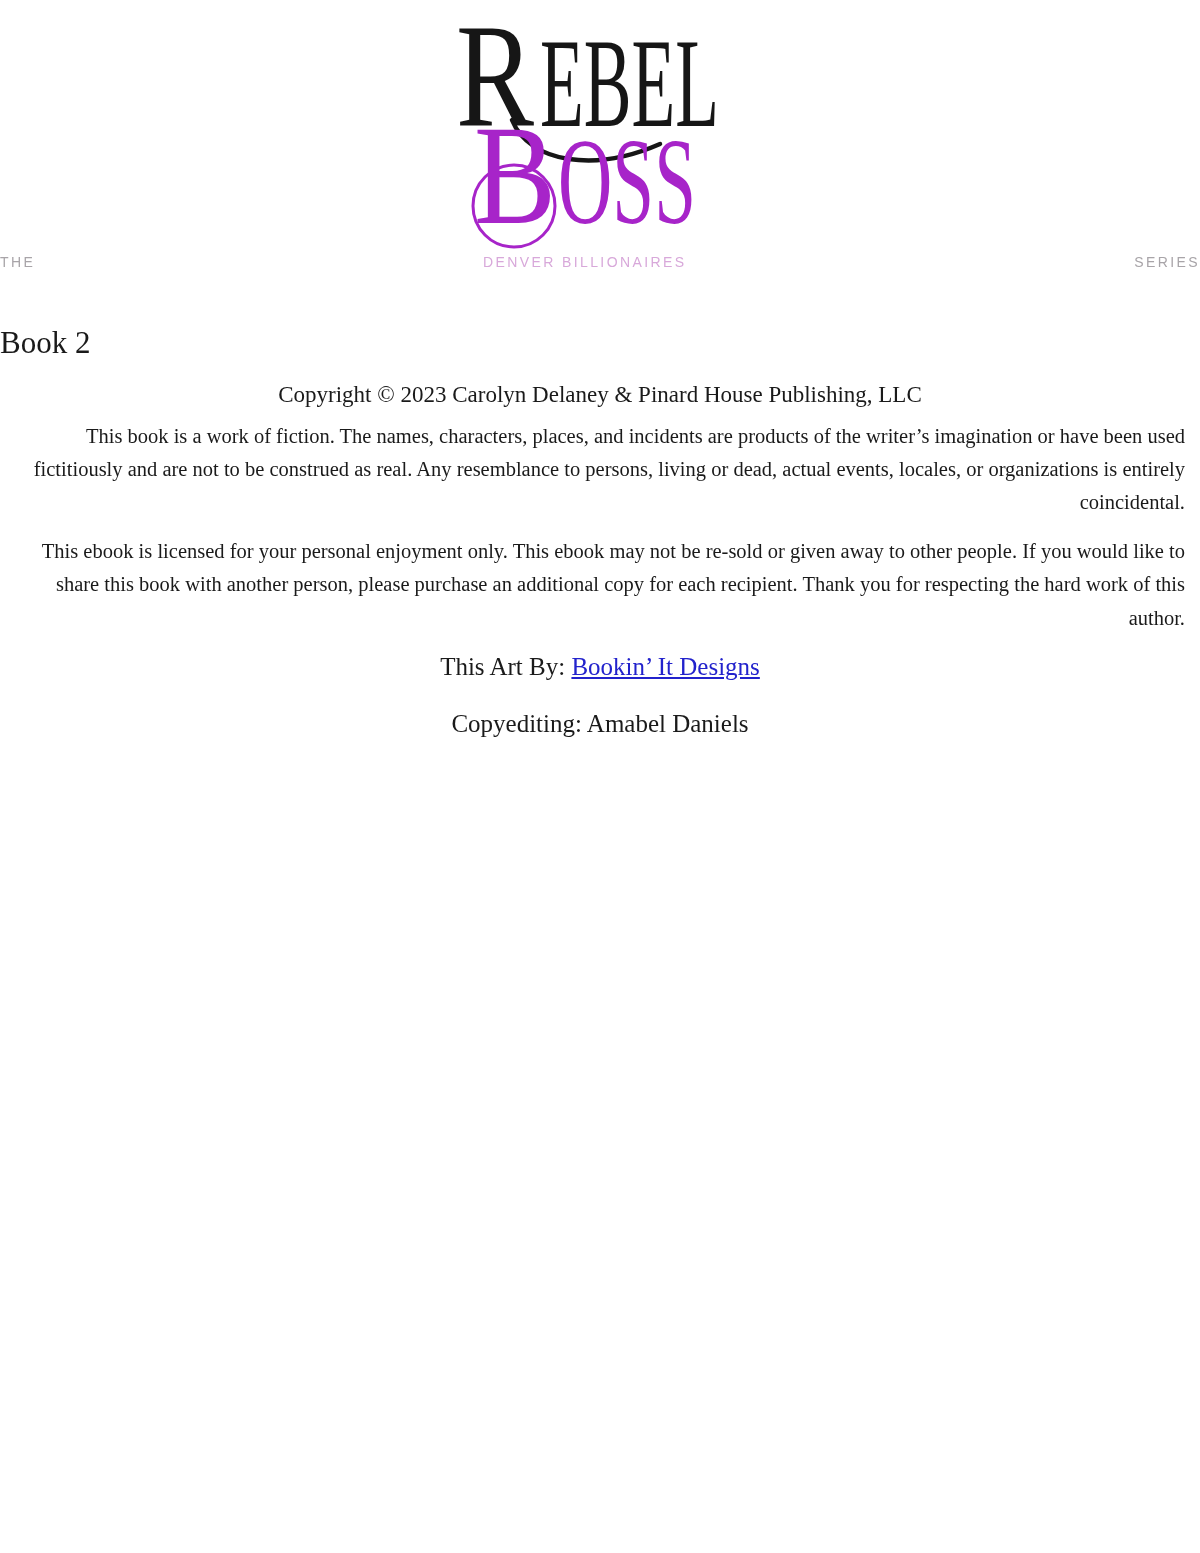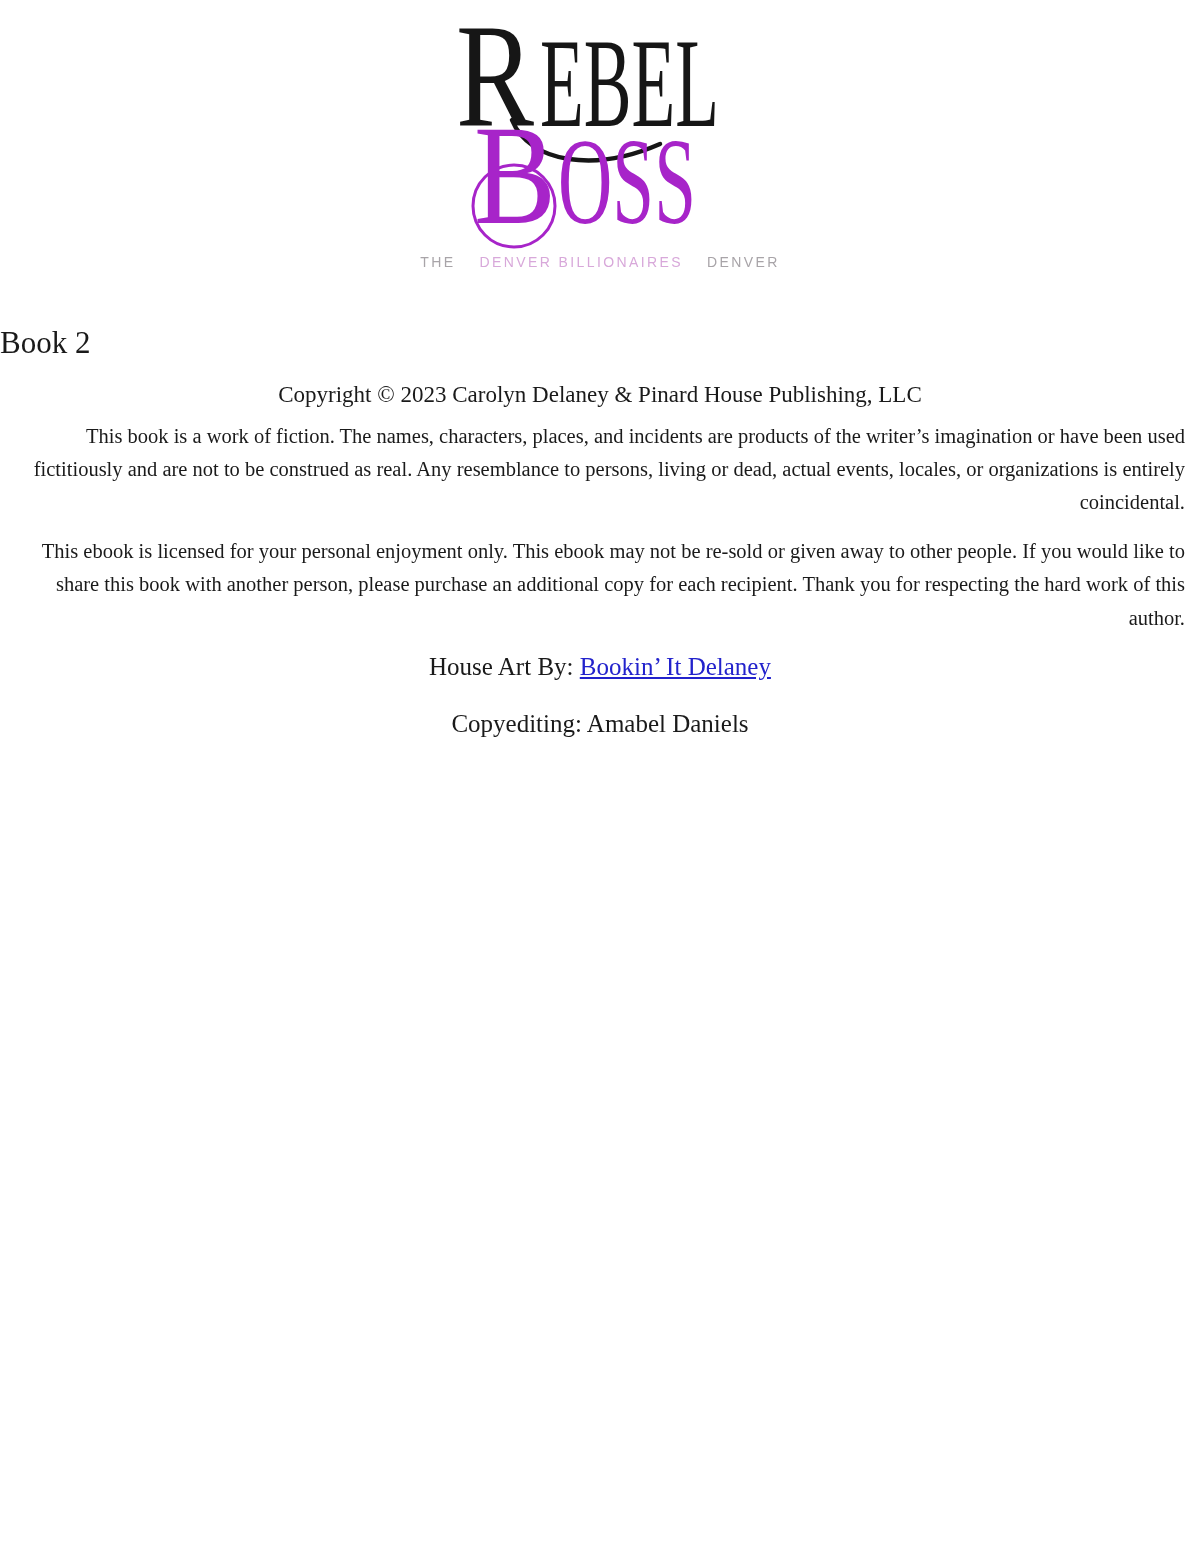--- a/index.html
+++ b/index.html
@@ -26,7 +26,7 @@
   .logo-svg text.purple { fill: #A724C9; }
   .tagline {
     display: flex;
-    justify-content: center;
+    justify-content: space-between;
     gap: 24px;
     margin-top: 2px;
     font-family: "Liberation Sans", sans-serif;

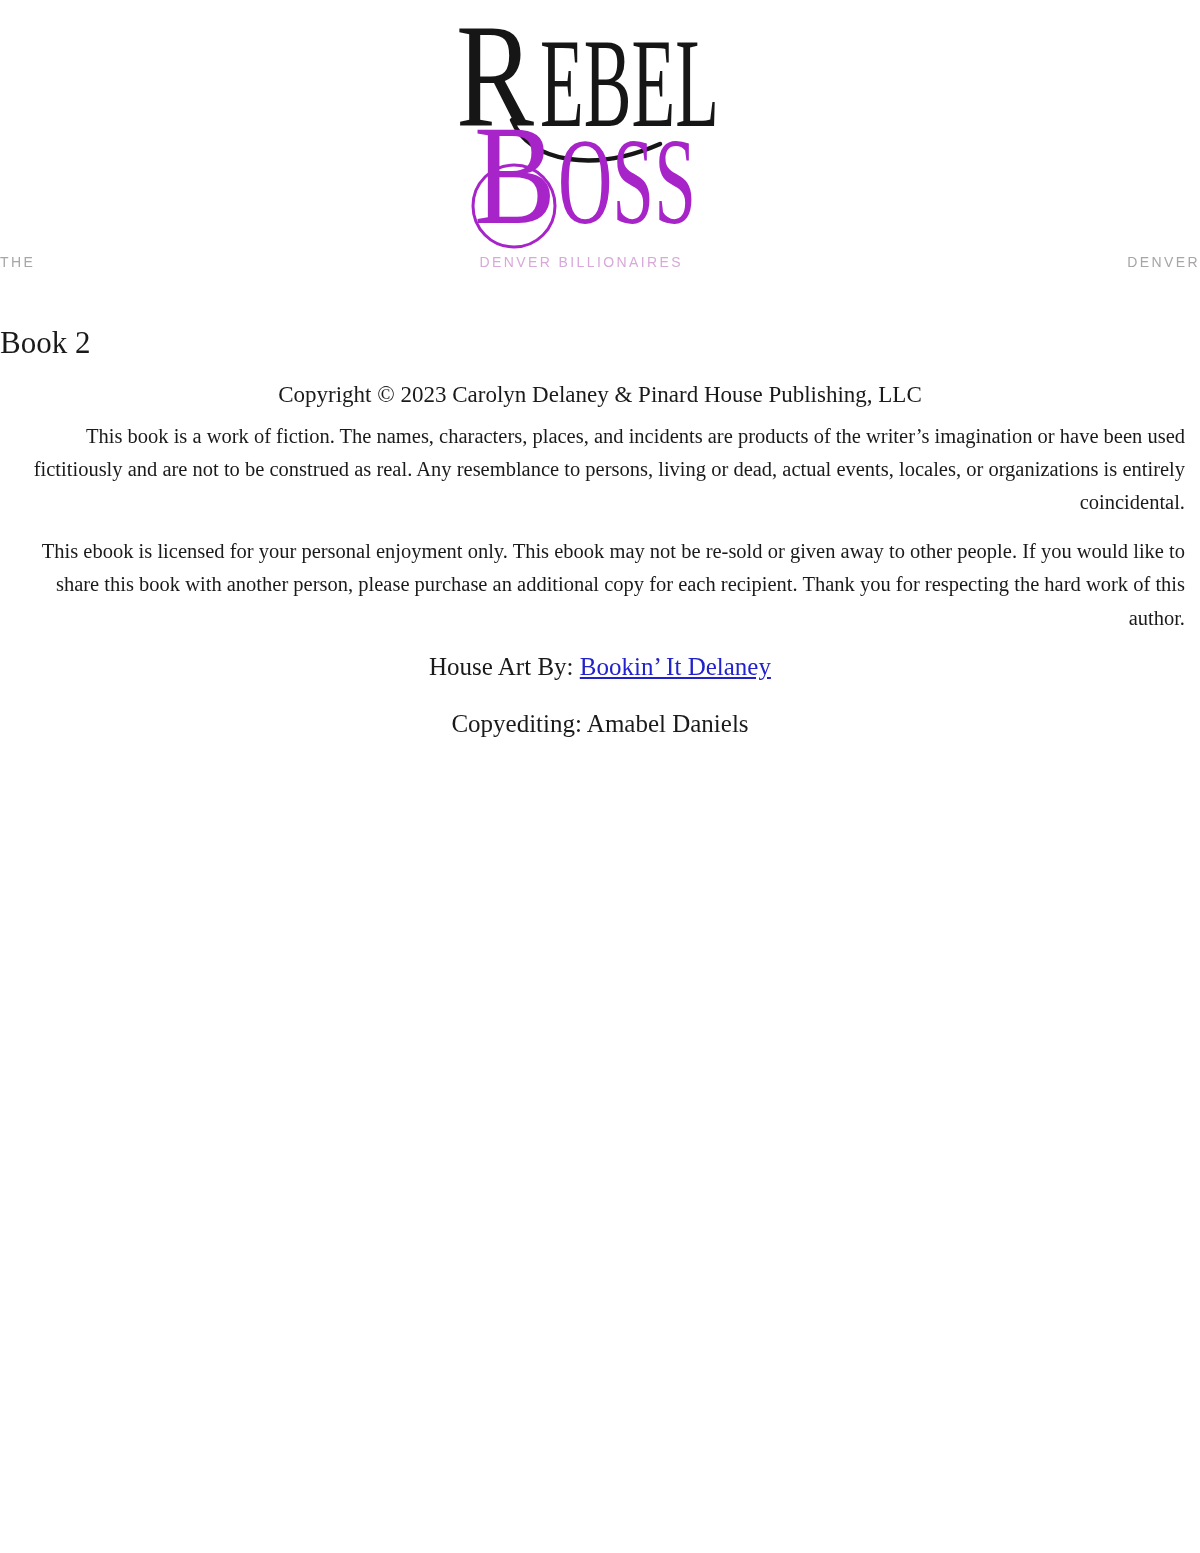--- a/index.html
+++ b/index.html
@@ -87,7 +87,7 @@
     <div class="tagline">
       <span>THE</span>
       <span class="hl">DENVER BILLIONAIRES</span>
-      <span>DENVER</span>
+      <span>SERIES</span>
     </div>
   </div>
 

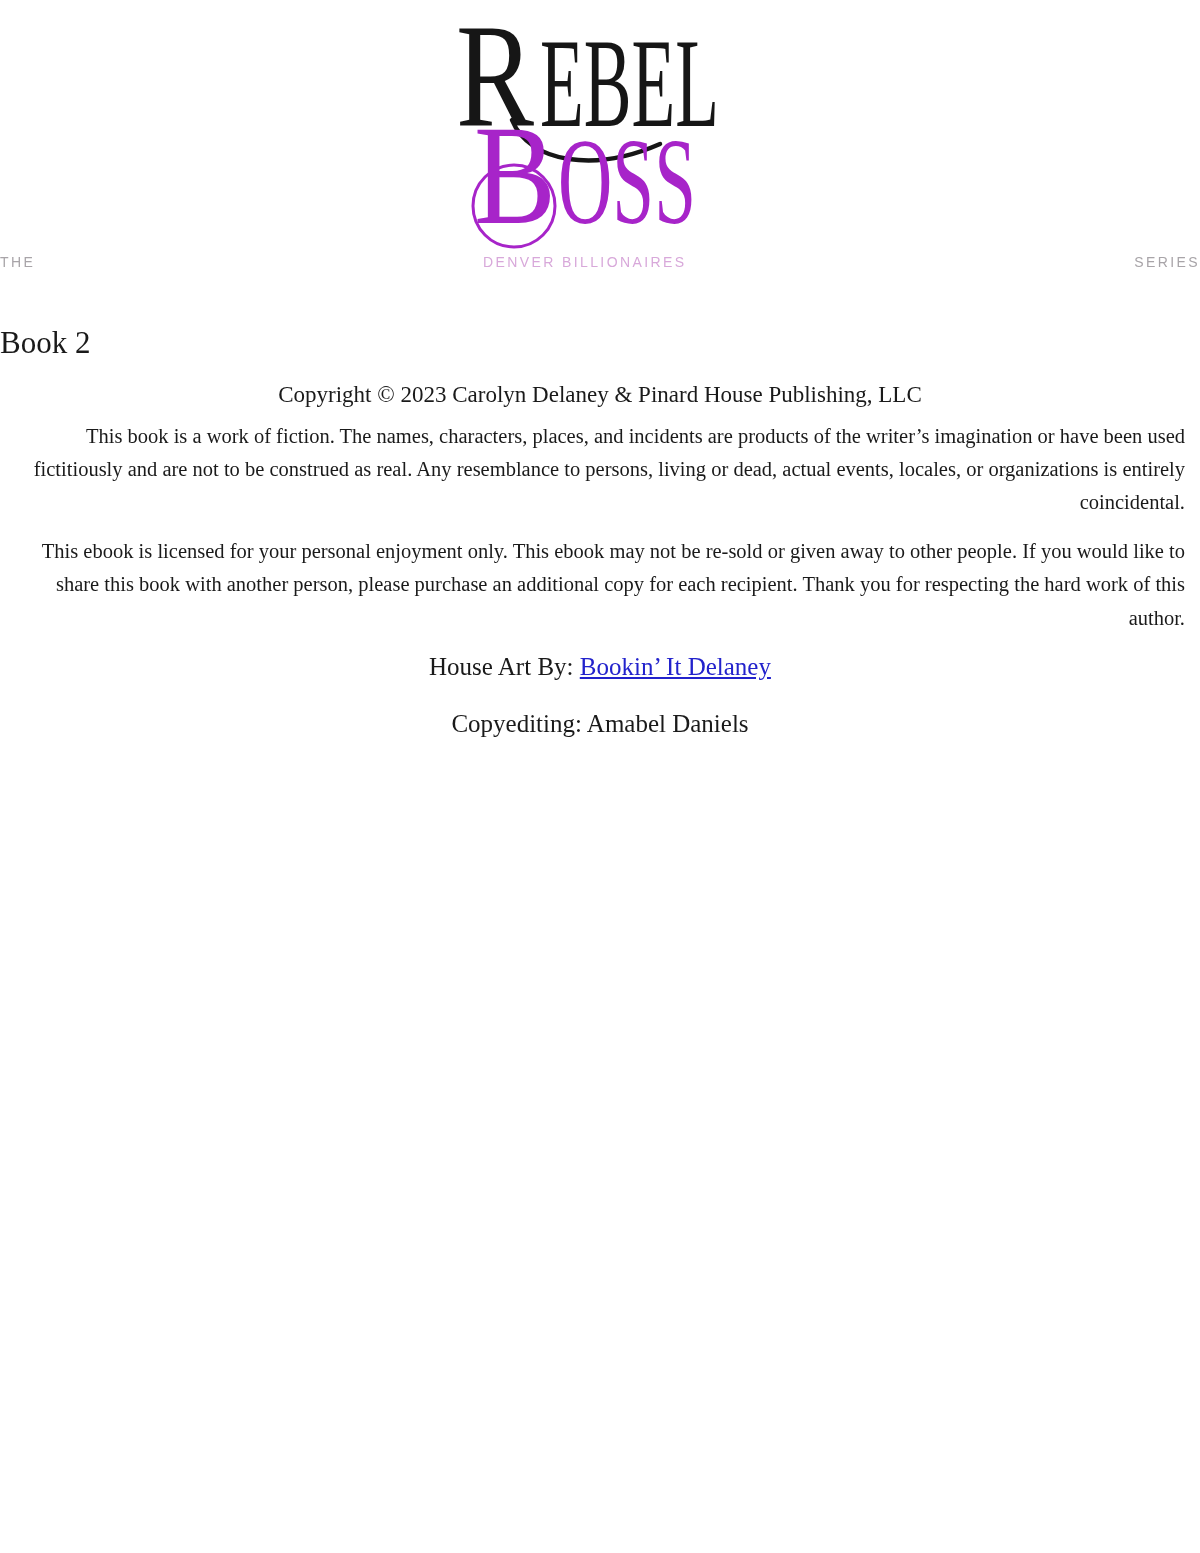--- a/index.html
+++ b/index.html
@@ -100,7 +100,7 @@
   <p class="body-par">This ebook is licensed for your personal enjoyment only. This ebook may not be re-sold or given away to other people. If you would like to share this book with another person, please purchase an additional copy for each recipient. Thank you for respecting the hard work of this author.</p>
 
   <p class="credit">
-    <span>House Art By: </span><a class="cover-link" href="#">Bookin’ It Delaney</a>
+    <span>This Art By: </span><a class="cover-link" href="#">Bookin’ It Delaney</a>
   </p>
 
   <p class="credit second">Copyediting: Amabel Daniels</p>

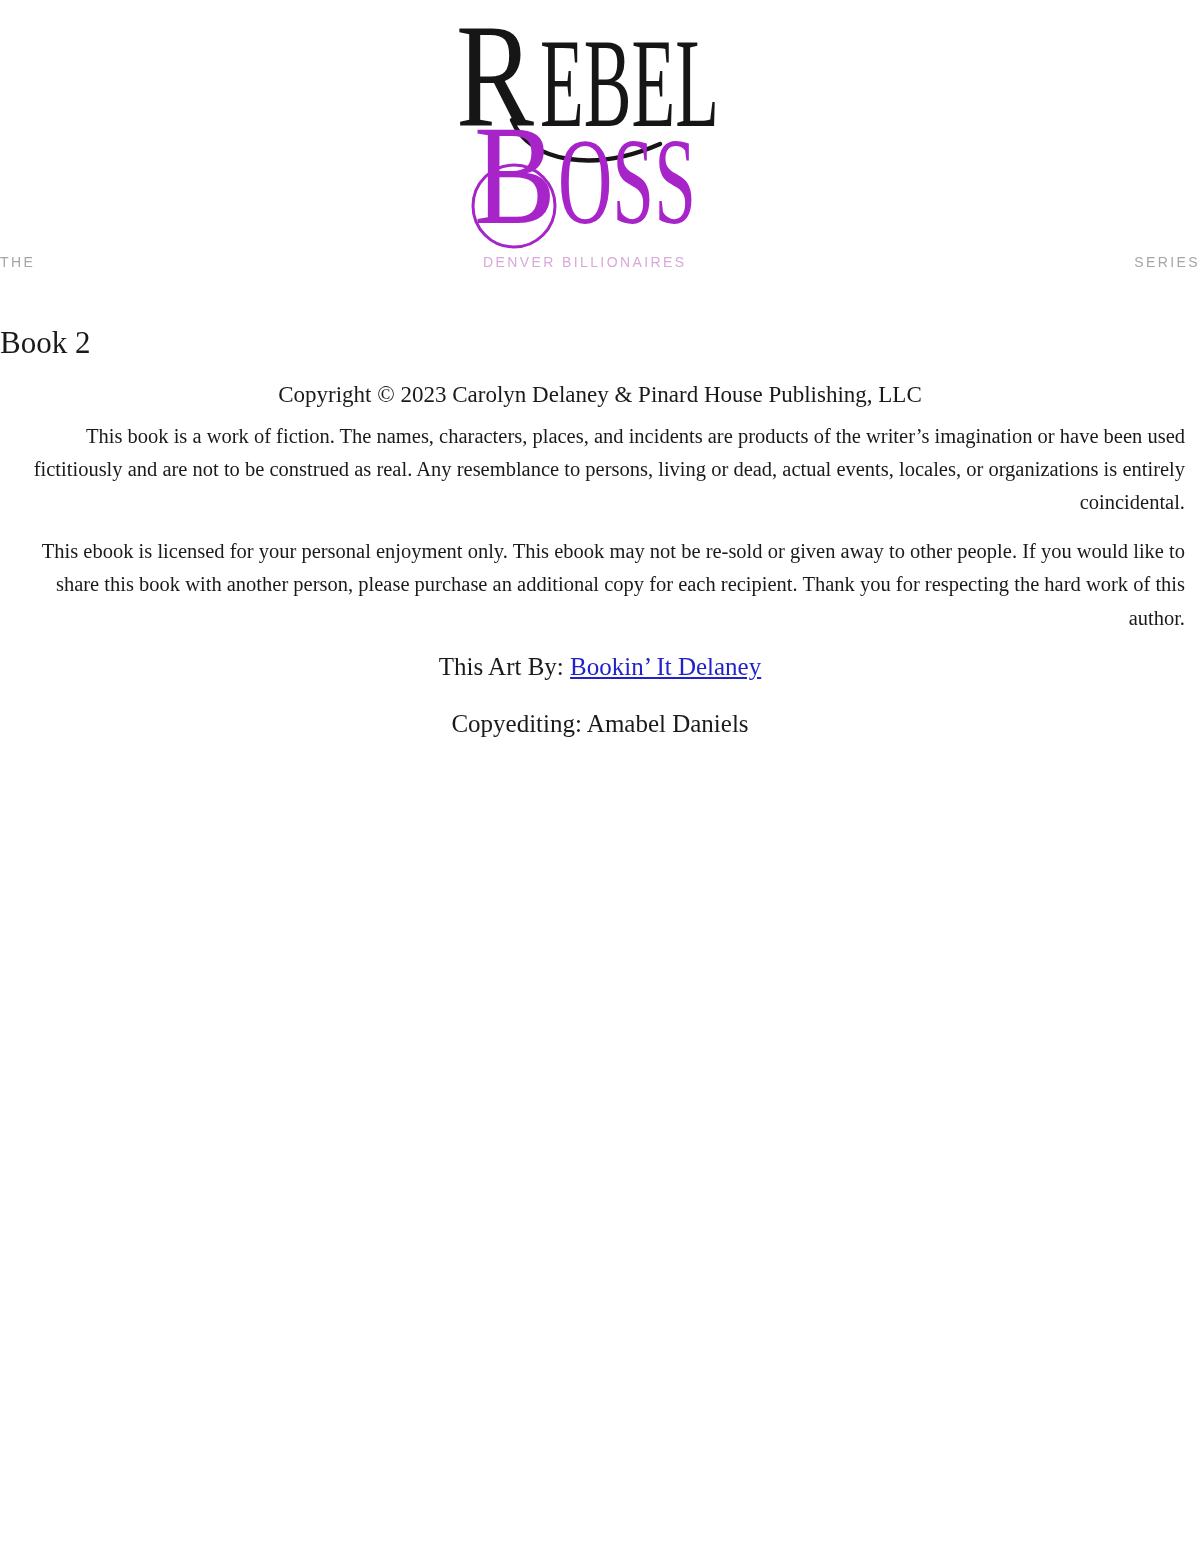--- a/index.html
+++ b/index.html
@@ -100,7 +100,7 @@
   <p class="body-par">This ebook is licensed for your personal enjoyment only. This ebook may not be re-sold or given away to other people. If you would like to share this book with another person, please purchase an additional copy for each recipient. Thank you for respecting the hard work of this author.</p>
 
   <p class="credit">
-    <span>This Art By: </span><a class="cover-link" href="#">Bookin’ It Delaney</a>
+    <span>This Art By: </span><a class="cover-link" href="#">Bookin’ It Designs</a>
   </p>
 
   <p class="credit second">Copyediting: Amabel Daniels</p>

